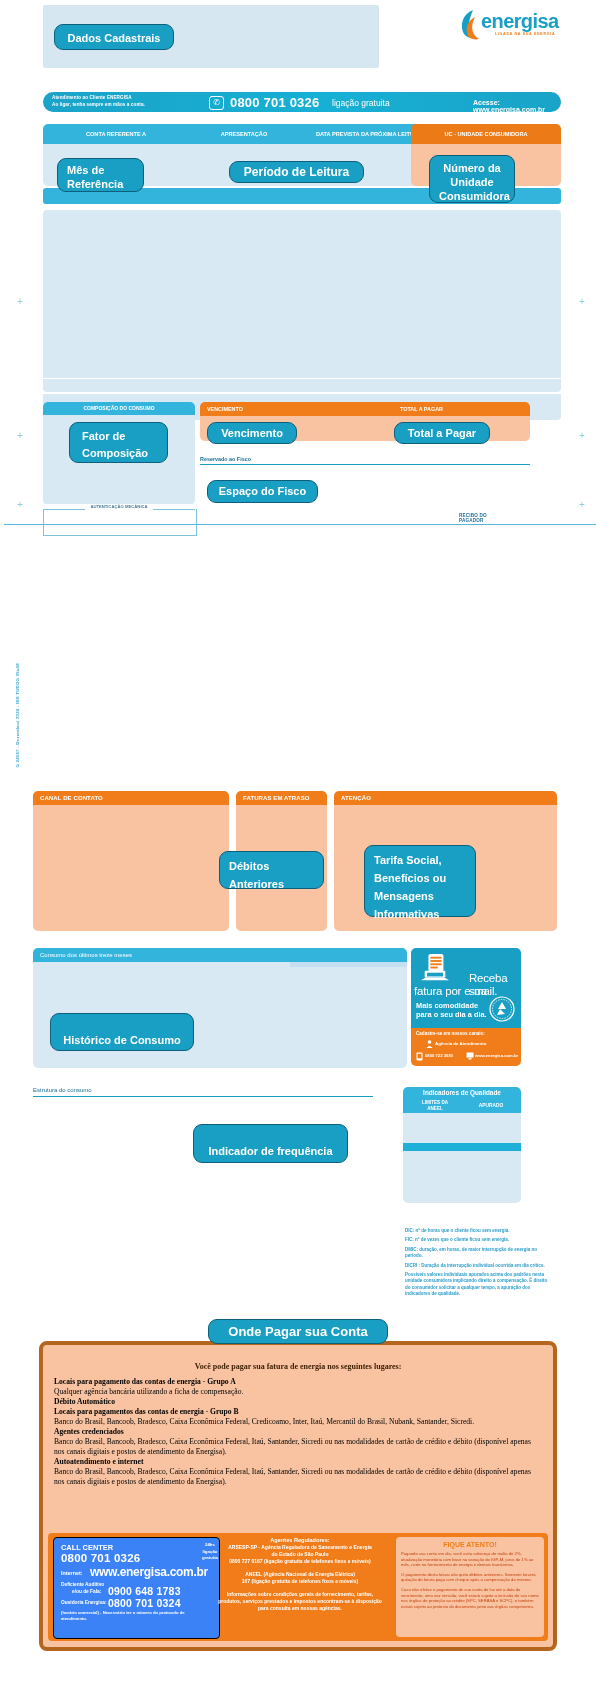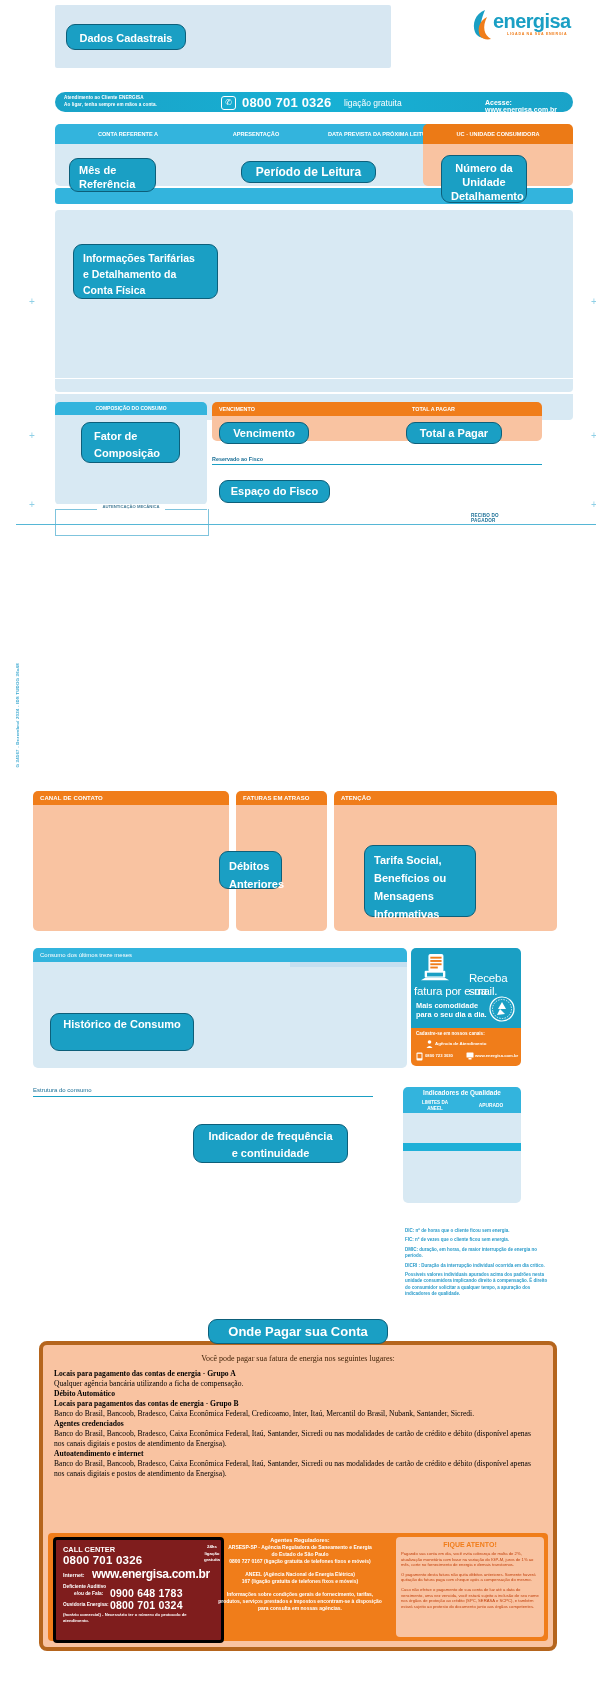--- a/index.html
+++ b/index.html
@@ -28,7 +28,7 @@
   .bubble.center{text-align:center;}
 
   
-  #page1{position:absolute;left:16px;top:0;width:489px;height:540px;}
+  #page1{position:absolute;left:4px;top:0;width:489px;height:540px;}
 
   .hdr-band{
     position:absolute;left:39px;top:5px;width:336px;height:63px;

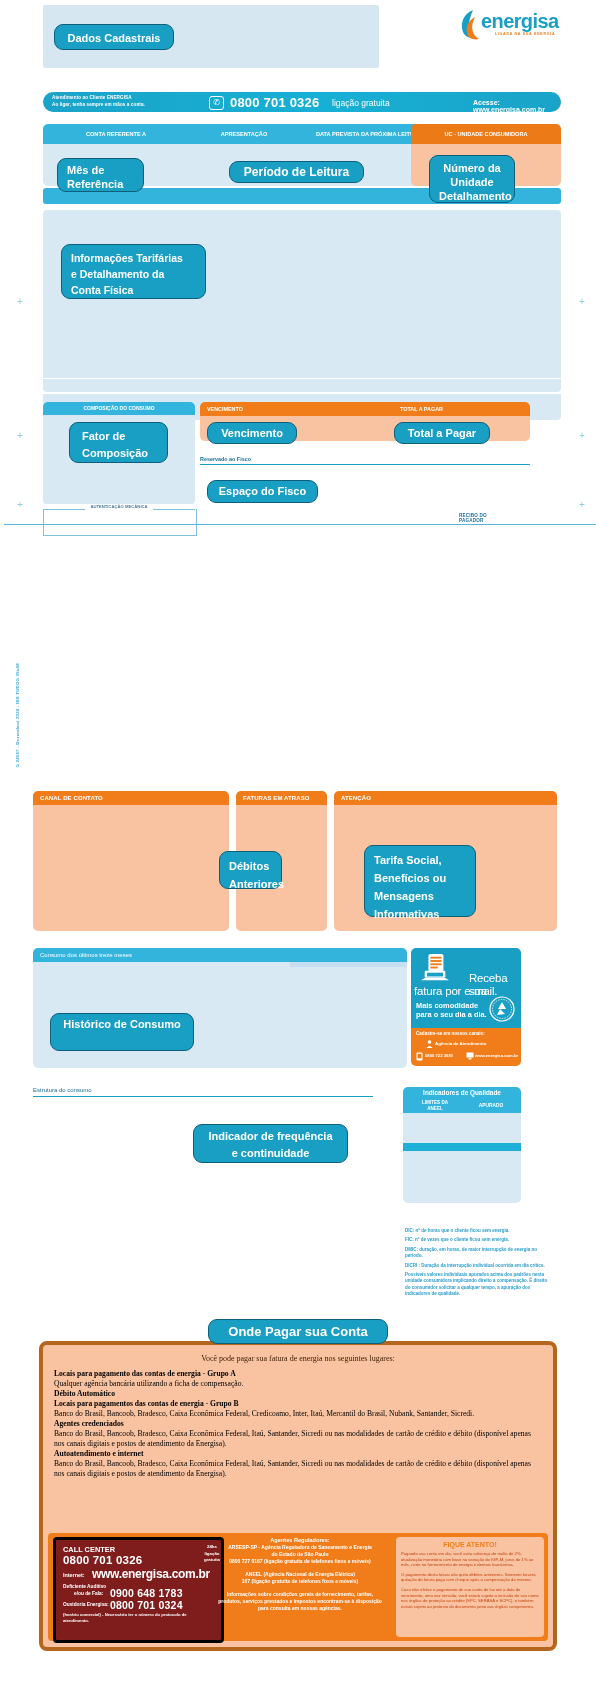--- a/index.html
+++ b/index.html
@@ -221,7 +221,7 @@
   <div class="bubble center" style="left:225px;top:161px;width:135px;height:22px;font-size:12px;line-height:12px;padding-top:4px;">Período de Leitura</div>
   <div class="bubble center" style="left:425px;top:155px;width:86px;height:48px;white-space:pre-line;font-size:11px;line-height:14px;">Número da
 Unidade
-Detalhamento</div>
+Consumidora</div>
 
   <div class="fiscal-blk"></div>
   <div class="abs" style="left:39px;top:378px;width:518px;height:1px;background:#ffffff;"></div>

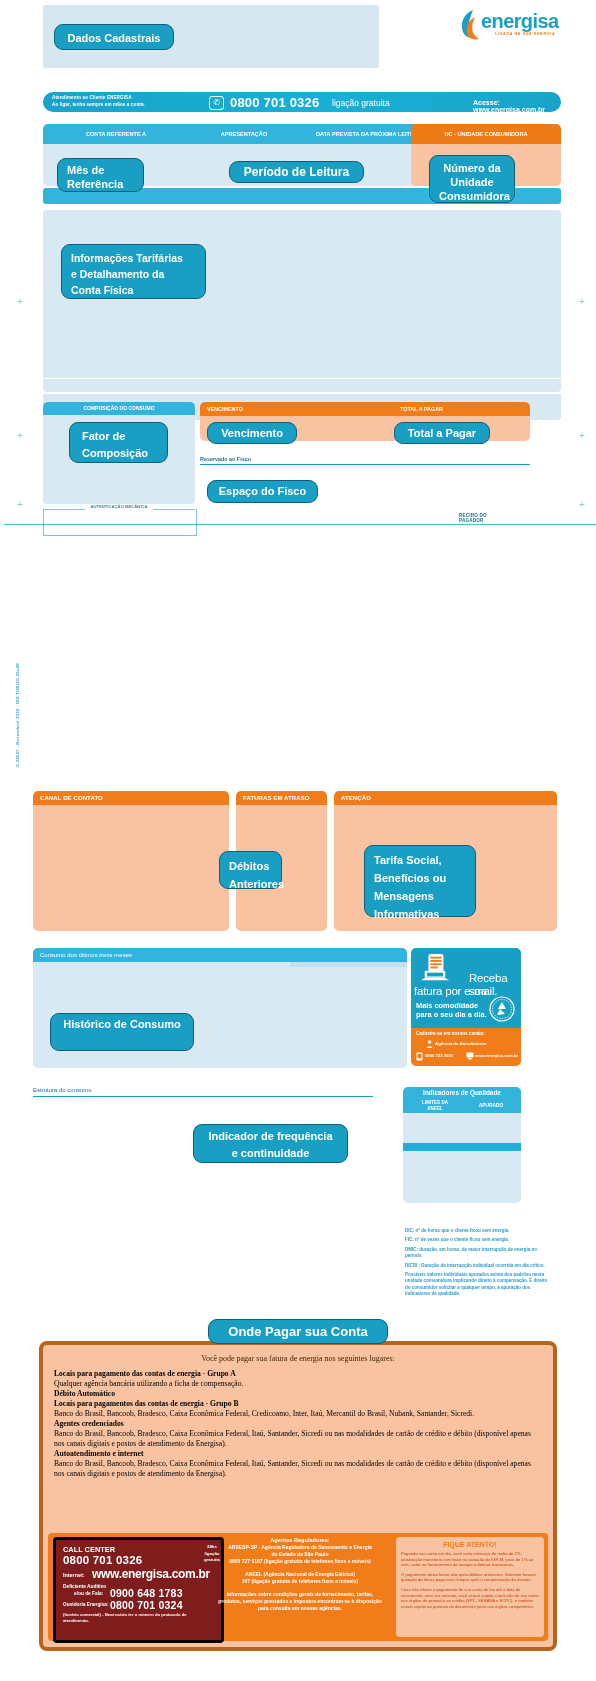--- a/index.html
+++ b/index.html
@@ -227,9 +227,6 @@
   <div class="abs" style="left:39px;top:378px;width:518px;height:1px;background:#ffffff;"></div>
   <div class="fiscal-row"></div>
 
-  <div class="bubble" style="left:57px;top:244px;width:145px;height:55px;white-space:pre-line;font-size:10.5px;line-height:16px;">Informações Tarifárias
-e Detalhamento da
-Conta Física</div>
 
   <div class="comp-head">COMPOSIÇÃO DO CONSUMO</div>
   <div class="comp-body"></div>

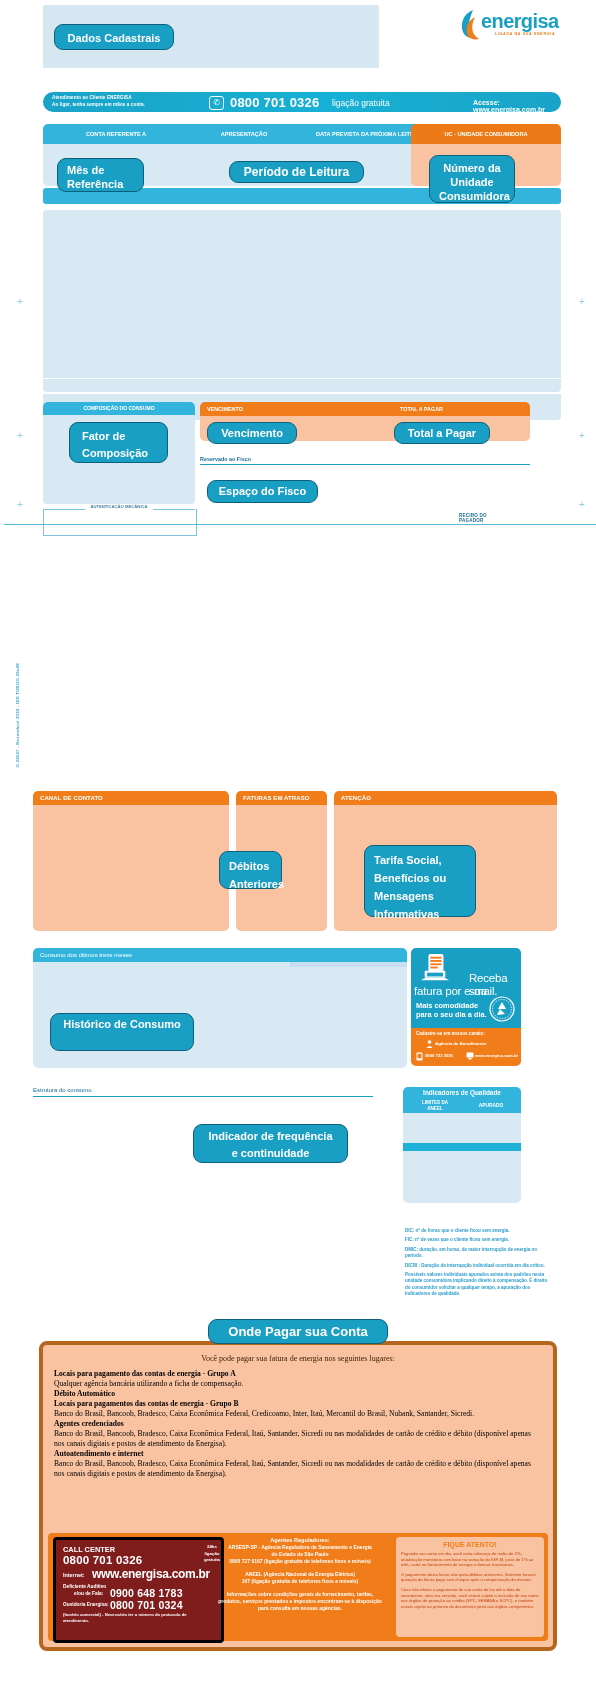--- a/index.html
+++ b/index.html
@@ -270,7 +270,7 @@
 
   <div class="orange-head" style="left:236px;top:791px;width:91px;">FATURAS EM ATRASO</div>
   <div class="orange-body" style="left:236px;top:805px;width:91px;height:126px;"></div>
-  <div class="bubble" style="left:219px;top:851px;width:63px;height:38px;white-space:pre-line;font-size:11px;line-height:18px;">Débitos
+  <div class="bubble" style="left:219px;top:851px;width:105px;height:38px;white-space:pre-line;font-size:11px;line-height:18px;">Débitos
 Anteriores</div>
 
   <div class="orange-head" style="left:334px;top:791px;width:223px;">ATENÇÃO</div>

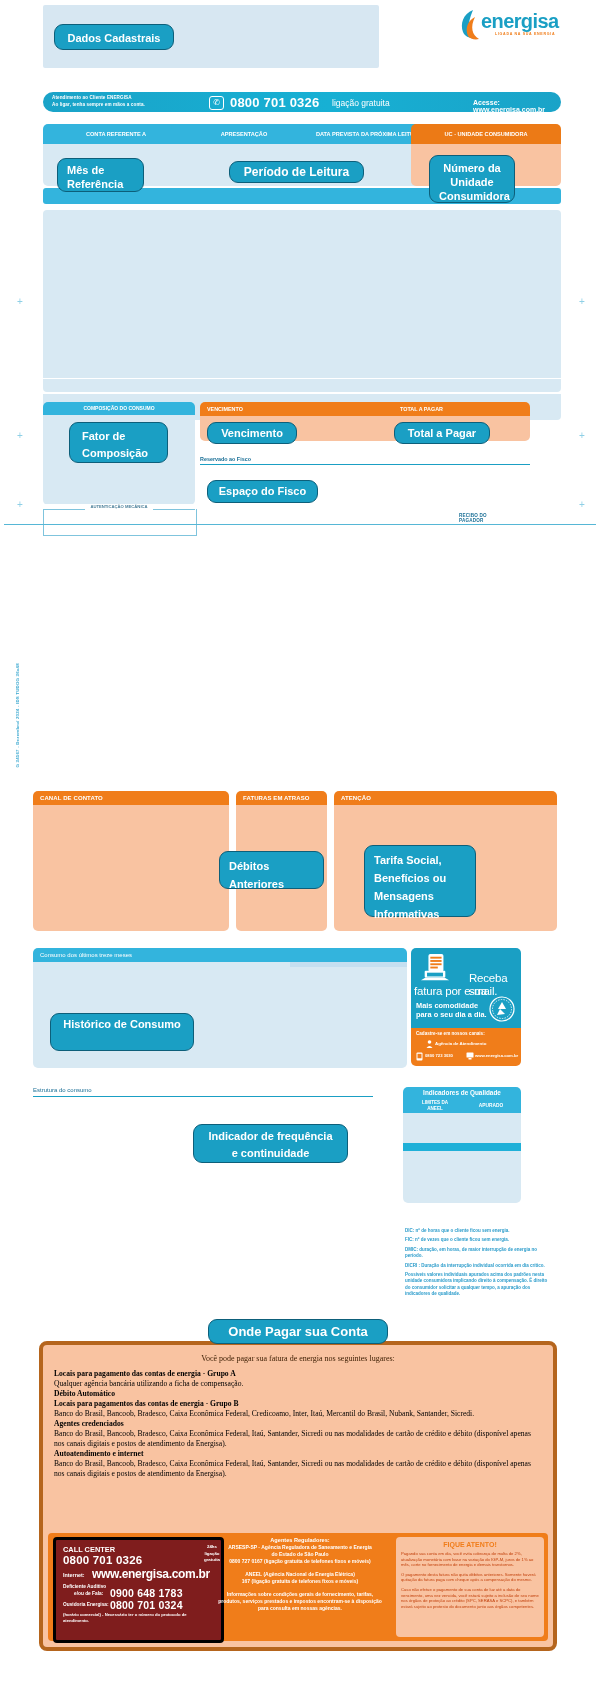--- a/index.html
+++ b/index.html
@@ -283,7 +283,7 @@
   <div class="cons-head">Consumo dos últimos treze meses</div>
   <div class="cons-body"></div>
   <div class="cons-inner"></div>
-  <div class="bubble center" style="left:50px;top:1013px;width:144px;height:38px;font-size:11px;line-height:13px;padding-top:4px;">Histórico de Consumo</div>
+  <div class="bubble center" style="left:50px;top:1013px;width:144px;height:38px;font-size:11px;line-height:13px;padding-top:20px;">Histórico de Consumo</div>
 
   <div class="estru">Estrutura do consumo</div>
   <div class="estru-rule"></div>

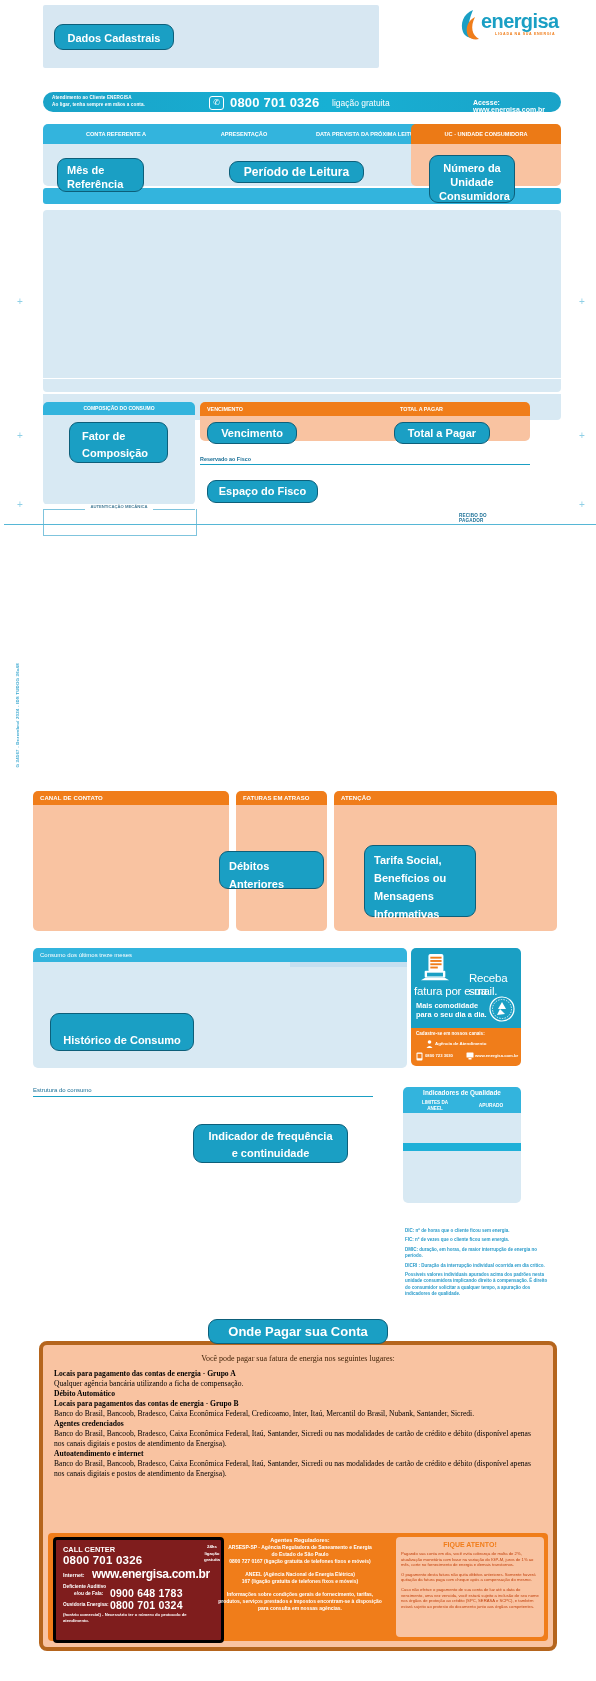--- a/index.html
+++ b/index.html
@@ -339,7 +339,7 @@
   <div class="iq-sep"></div>
   <div class="iq-body2"></div>
 
-  <div class="bubble center" style="left:193px;top:1124px;width:155px;height:39px;white-space:pre-line;font-size:11px;line-height:17px;padding-top:3px;">Indicador de frequência
+  <div class="bubble center" style="left:193px;top:1124px;width:155px;height:39px;white-space:pre-line;font-size:11px;line-height:17px;padding-top:18px;">Indicador de frequência
 e continuidade</div>
 
   <div class="legend">

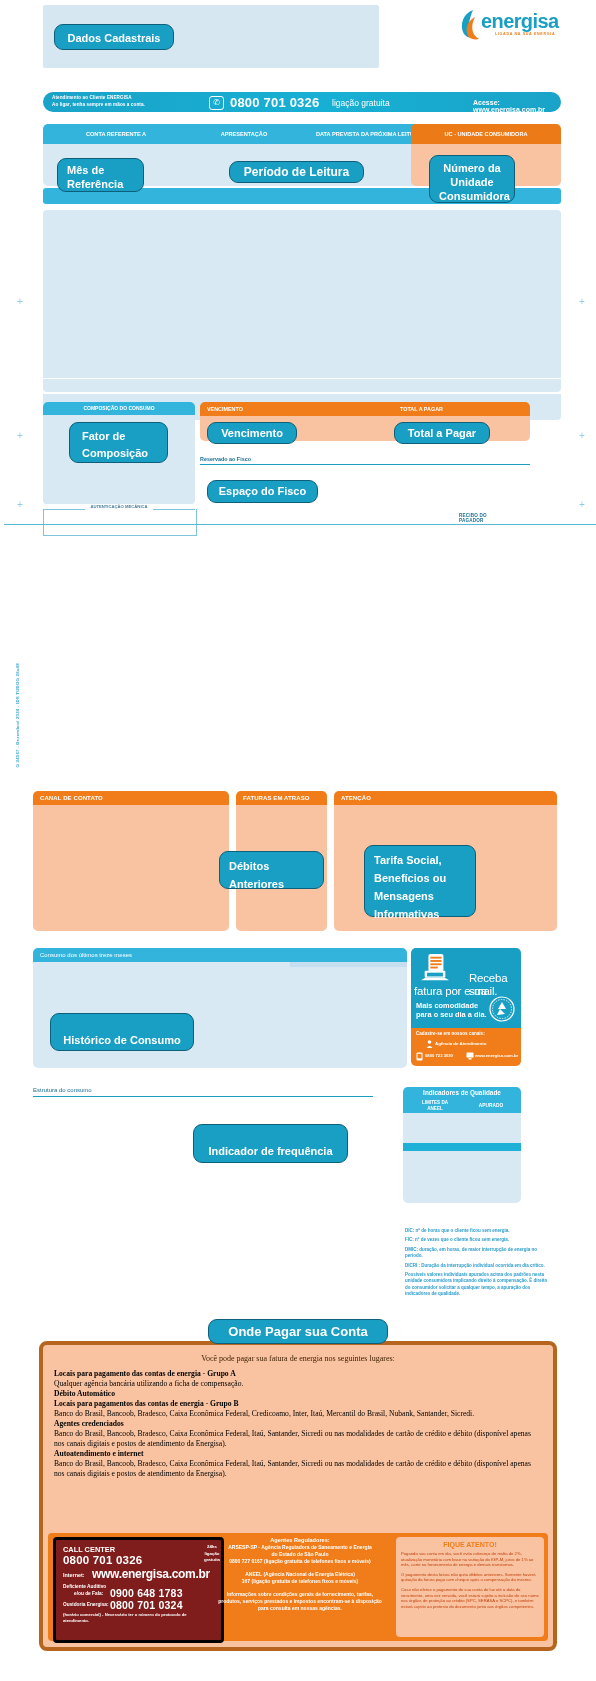--- a/index.html
+++ b/index.html
@@ -149,7 +149,7 @@
   
   .pay-wrap{position:absolute;left:39px;top:1341px;width:518px;height:310px;border:4px solid #b5651d;border-radius:8px;background:#f9c3a1;box-sizing:border-box;}
   .pay-inner{position:absolute;left:5px;top:5px;width:500px;height:186px;background:#f9c3a1;color:#3a1c00;}
-  .pay-title{text-align:center;font-weight:normal;font-size:8px;font-family:"Liberation Serif",serif;margin:4px 0 6px;}
+  .pay-title{text-align:center;font-weight:bold;font-size:8px;font-family:"Liberation Serif",serif;margin:12px 0 6px;}
   .pay-b{font-family:"Liberation Serif",serif;font-weight:bold;font-size:7.6px;line-height:10px;color:#000;}
   .pay-n{font-family:"Liberation Serif",serif;font-size:7.6px;line-height:10px;color:#000;}
 

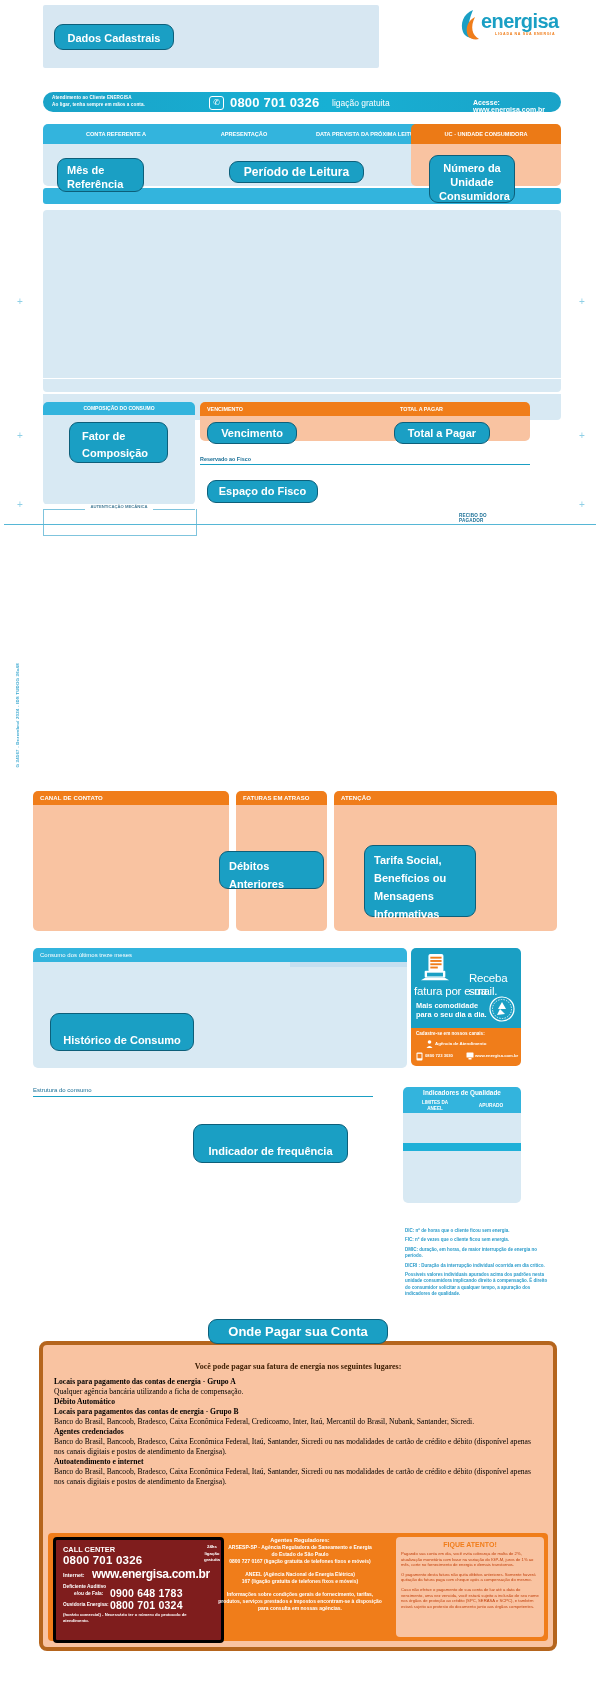--- a/index.html
+++ b/index.html
@@ -371,7 +371,7 @@
 
   <div class="foot-strip">
 
-    <div class="fcard" style="left:5px;top:4px;width:165px;height:100px;background:#7f1d1d;border:3px solid #000000;">
+    <div class="fcard" style="left:5px;top:4px;width:165px;height:100px;background:#3b82f6;border:1px solid #000000;">
       <div class="cc-t">CALL CENTER</div>
       <div class="cc-24" style="white-space:pre-line;">24hs
 ligação

